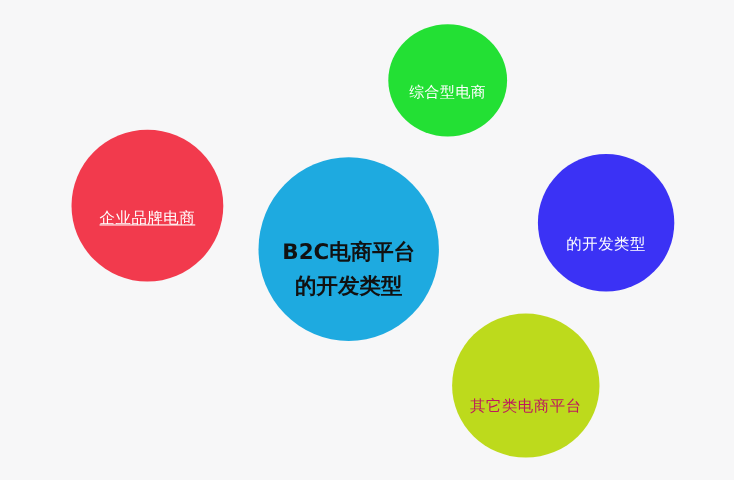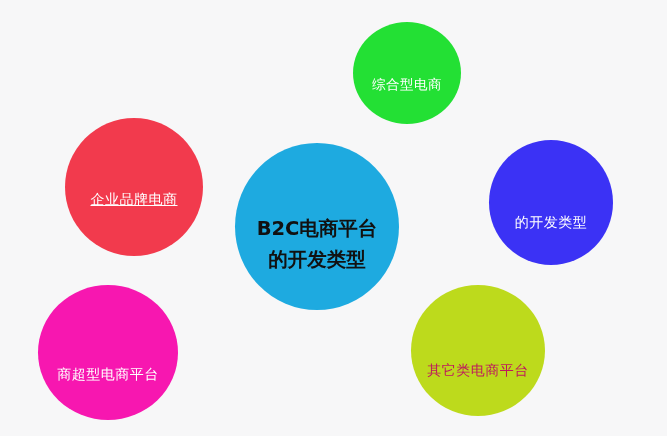--- a/index.html
+++ b/index.html
@@ -135,9 +135,6 @@
     <span class="label">的开发类型</span>
   </div>
 
-  <div class="bubble" id="bubble-supermarket">
-    <span class="label">商超型电商平台</span>
-  </div>
 
   <div class="bubble" id="bubble-other">
     <span class="label">其它类电商平台</span>

